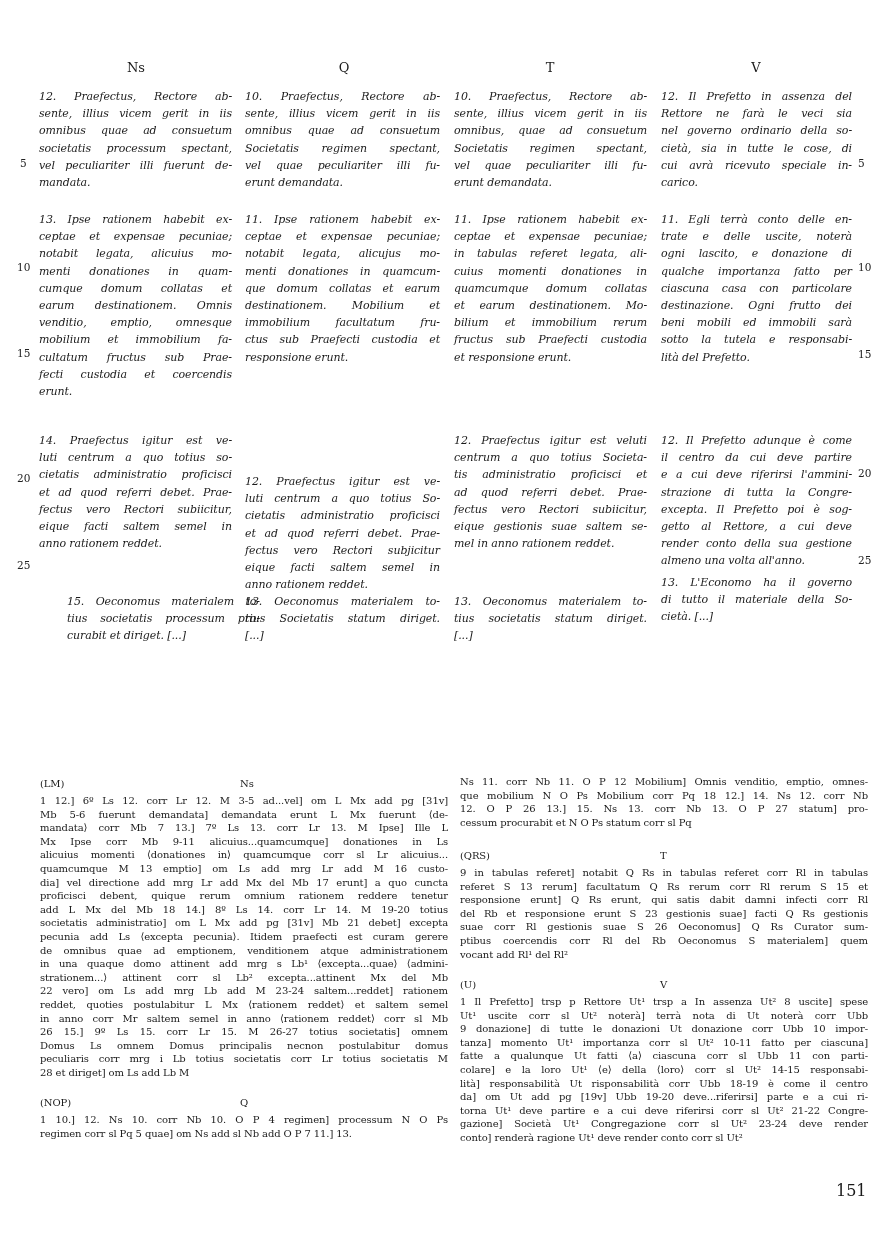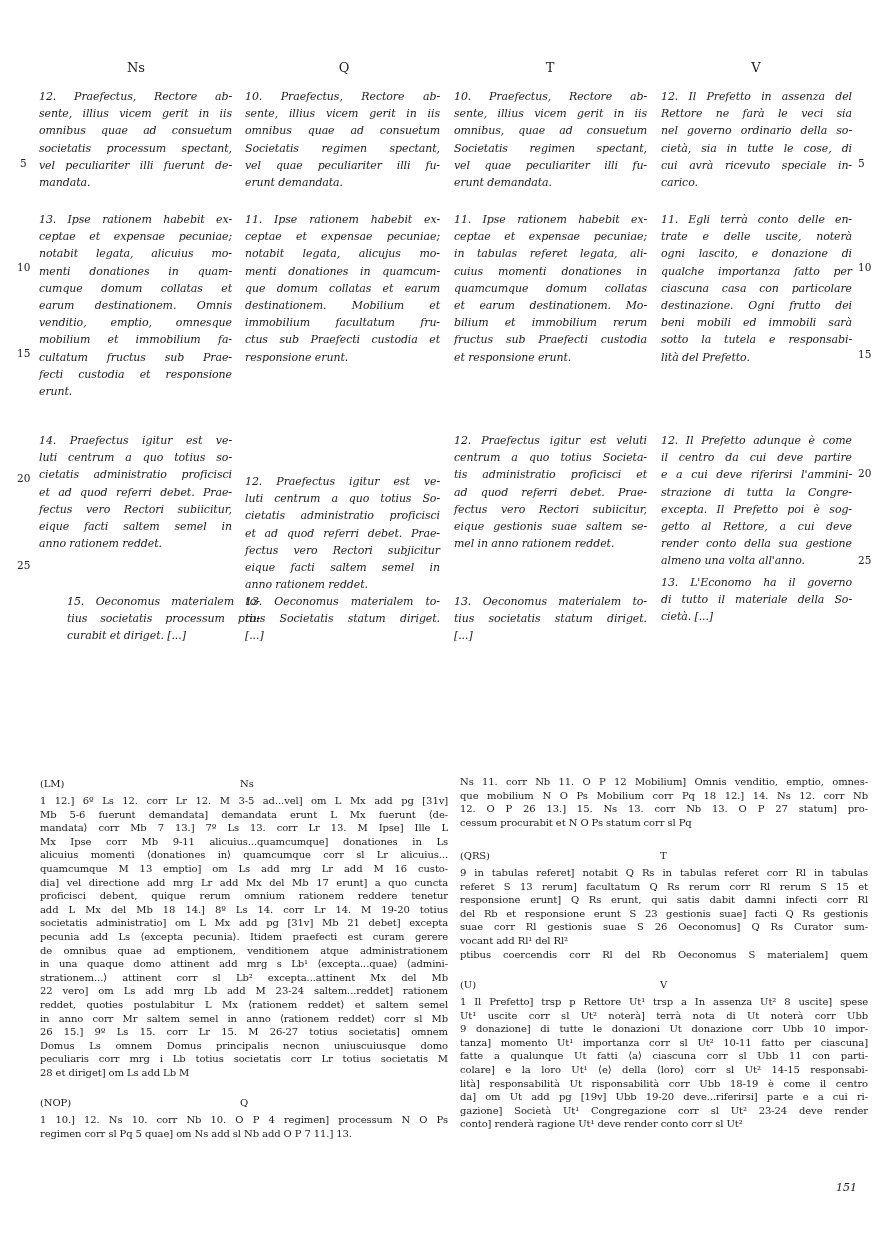--- a/index.html
+++ b/index.html
@@ -65,7 +65,7 @@
         <span class="ln">venditio, emptio, omnesque</span>
         <span class="ln">mobilium et immobilium fa-</span>
         <span class="ln">cultatum fructus sub Prae-</span>
-        <span class="ln">fecti custodia et responsione</span>
+        <span class="ln">fecti custodia et coercendis</span>
         <span class="ln last">erunt.</span>
       </div>
       <div class="block" style="left: 39px; top: 432px; width: 193px;">

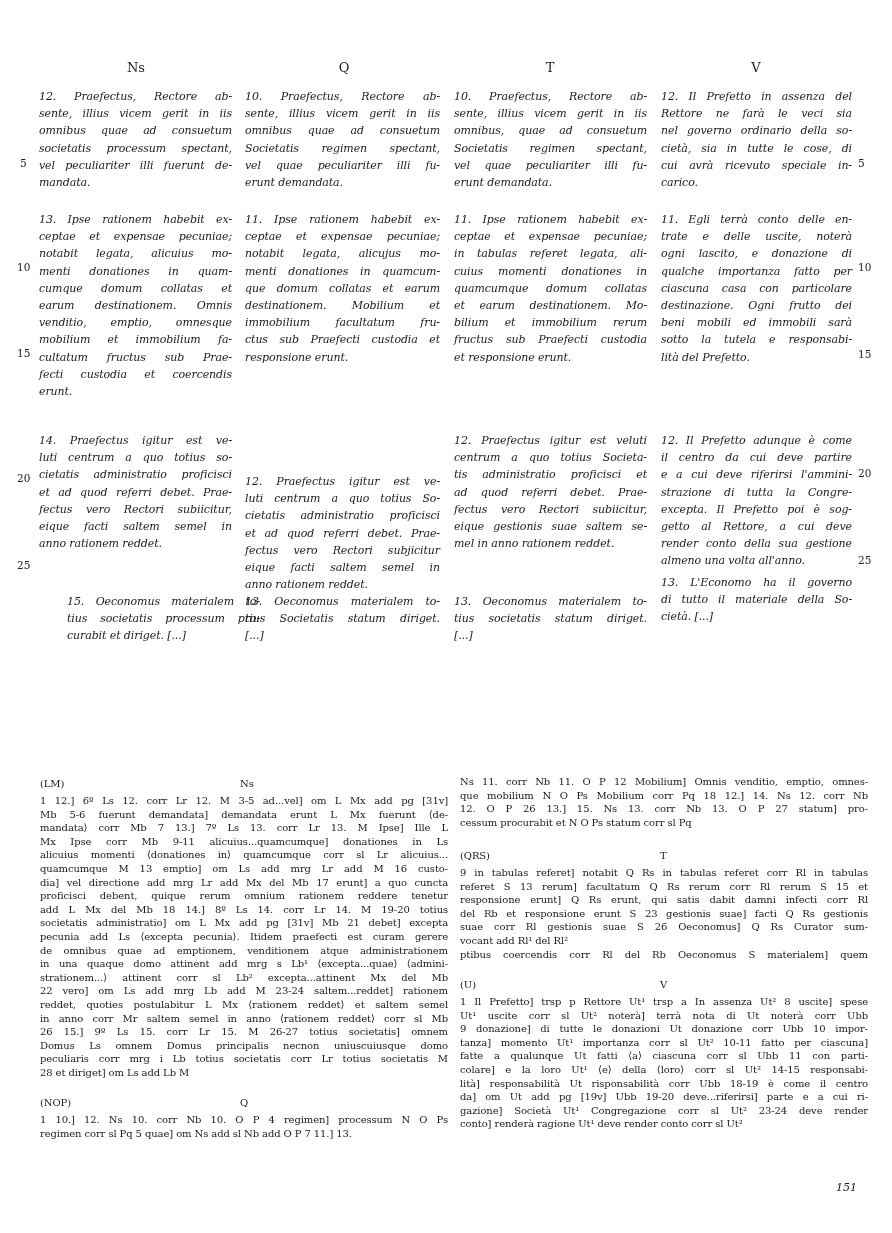--- a/index.html
+++ b/index.html
@@ -263,8 +263,8 @@
         <span class="app-line">responsione erunt] Q Rs erunt, qui satis dabit damni infecti corr Rl</span>
         <span class="app-line">del Rb et responsione erunt S      23 gestionis suae] facti Q Rs gestionis</span>
         <span class="app-line">suae corr Rl gestionis suae S      26 Oeconomus] Q Rs Curator sum-</span>
+        <span class="app-line">ptibus coercendis corr Rl del Rb Oeconomus S      materialem] quem</span>
         <span class="app-line last">vocant add Rl¹ del Rl²</span>
-        <span class="app-line">ptibus coercendis corr Rl del Rb Oeconomus S      materialem] quem</span>
       </div>
   </div>
 

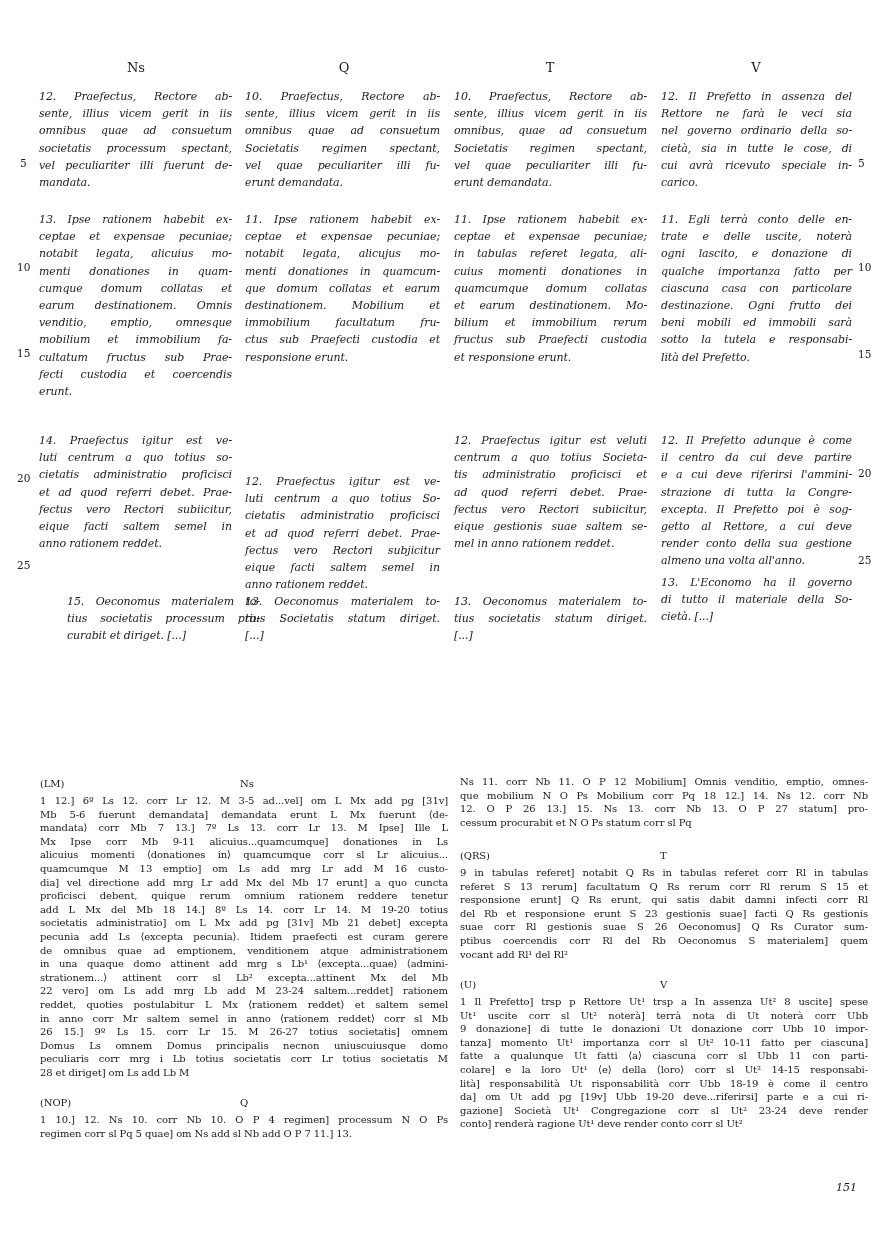--- a/index.html
+++ b/index.html
@@ -226,7 +226,7 @@
         <span class="app-line">reddet, quoties postulabitur L Mx ⟨rationem reddet⟩ et saltem semel</span>
         <span class="app-line">in anno corr Mr saltem semel in anno ⟨rationem reddet⟩ corr sl Mb</span>
         <span class="app-line">26 15.] 9º Ls 15. corr Lr 15. M      26-27 totius societatis] omnem</span>
-        <span class="app-line">Domus Ls omnem Domus principalis necnon uniuscuiusque domo</span>
+        <span class="app-line">Domus Ls omnem Domus principalis necnon postulabitur domus</span>
         <span class="app-line">peculiaris corr mrg i Lb totius societatis corr Lr totius societatis M</span>
         <span class="app-line last">28 et diriget] om Ls add Lb M</span>
       </div>

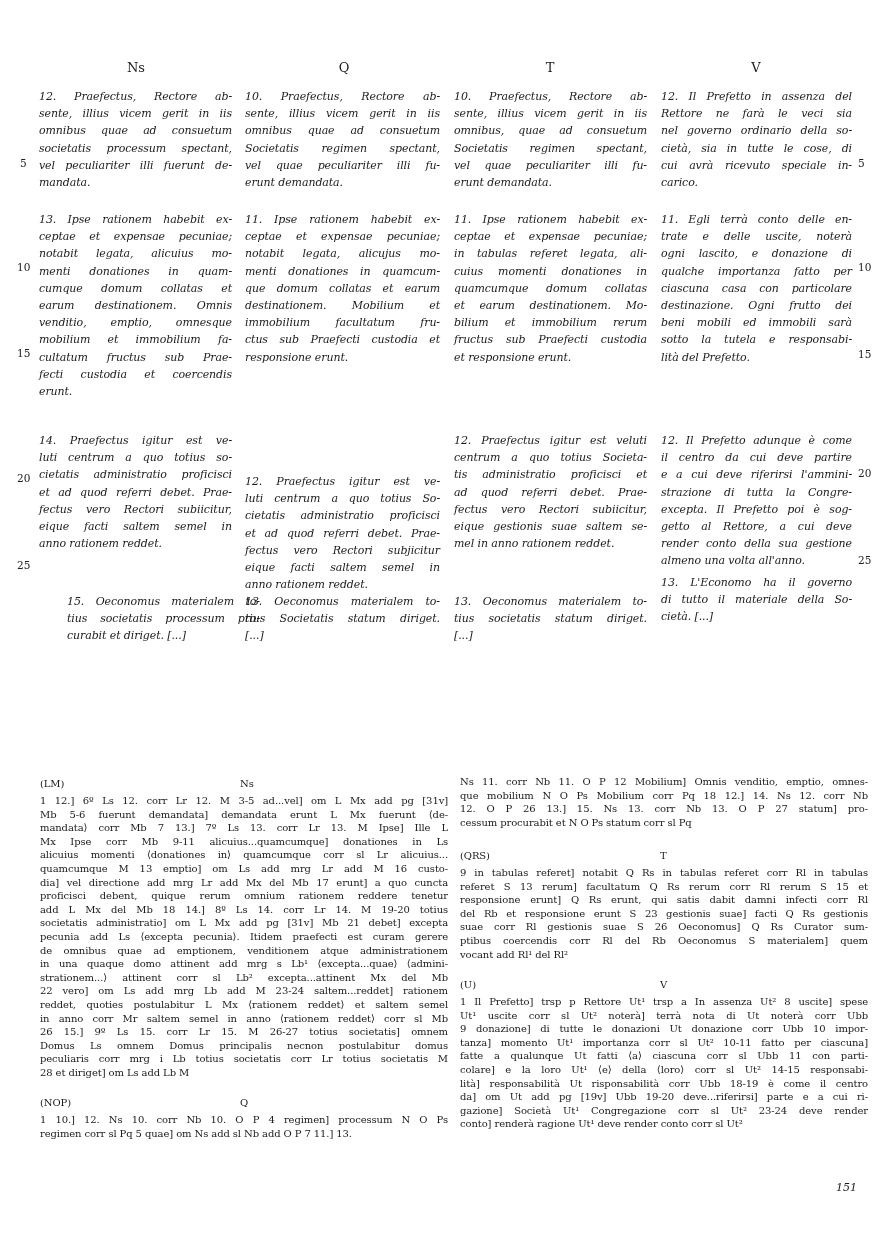--- a/index.html
+++ b/index.html
@@ -282,6 +282,7 @@
         <span class="app-line">colare] e la loro Ut¹ ⟨e⟩ della ⟨loro⟩ corr sl Ut²      14-15 responsabi-</span>
         <span class="app-line">lità] responsabilità Ut risponsabilità corr Ubb      18-19 è come il centro</span>
         <span class="app-line">da] om Ut add pg [19v] Ubb      19-20 deve...riferirsi] parte e a cui ri-</span>
+        <span class="app-line">torna Ut¹ deve partire e a cui deve riferirsi corr sl Ut²      21-22 Congre-</span>
         <span class="app-line">gazione] Società Ut¹ Congregazione corr sl Ut²      23-24 deve render</span>
         <span class="app-line last">conto] renderà ragione Ut¹ deve render conto corr sl Ut²</span>
       </div>

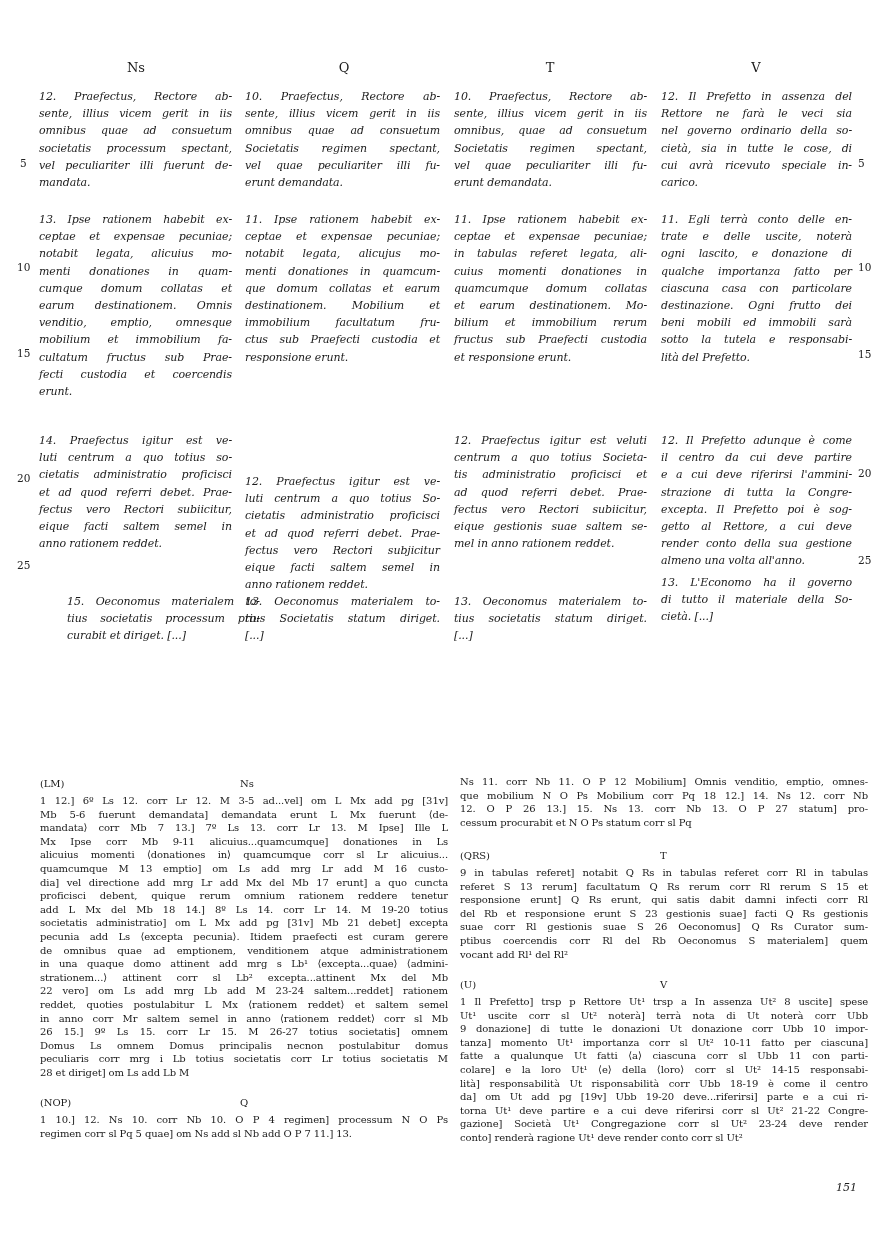--- a/index.html
+++ b/index.html
@@ -34,7 +34,7 @@
   .app-line { display: block; white-space: nowrap; text-align: justify; text-align-last: justify; }
   .app-line.last { text-align-last: left; }
 
-  .pagenum { position: absolute; left: 836px; top: 1181px; font-size: 11px; font-style: italic; }
+  .pagenum { position: absolute; left: 836px; top: 1181px; font-size: 16px; }
 </style>
 </head>
 <body>

